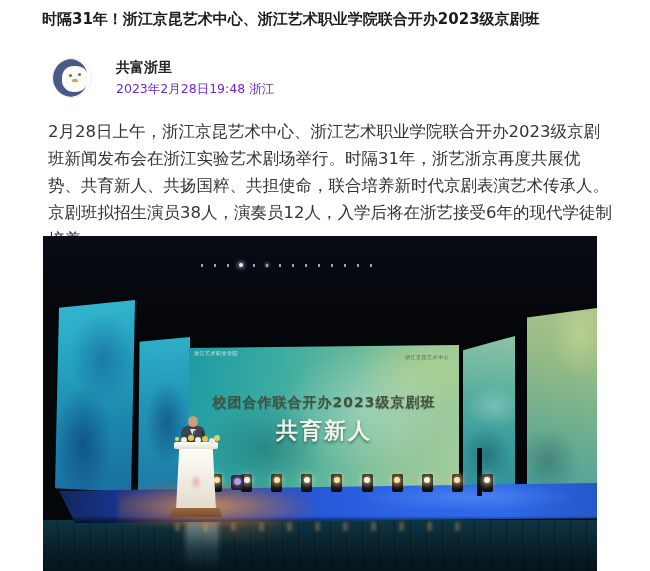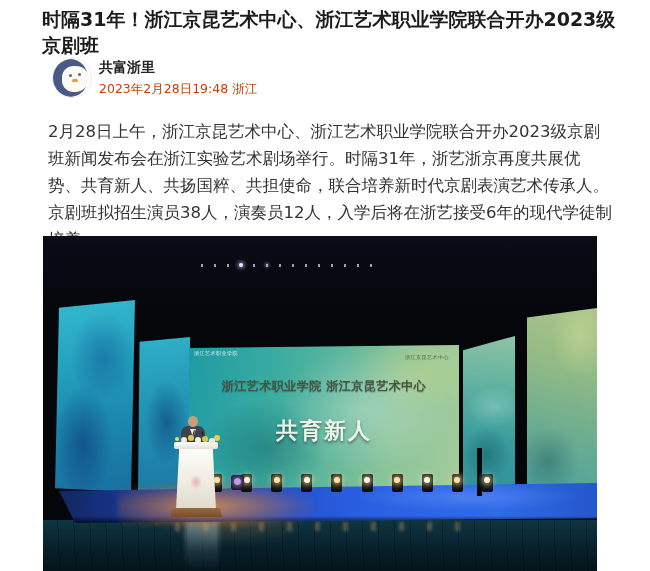--- a/index.html
+++ b/index.html
@@ -7,7 +7,7 @@
         font-family:"DejaVu Sans","Liberation Sans",sans-serif;}
 
   
-  .title{position:absolute;left:42px;top:6px;width:578px;font-size:19px;font-weight:bold;
+  .title{position:absolute;left:42px;top:6px;width:578px;font-size:15px;font-weight:bold;
          color:#1c1c1c;line-height:26px;margin:0;}
   .author-row{position:absolute;left:52px;top:58px;display:flex;gap:7px;align-items:flex-start;}
   .avatar{position:relative;width:38px;height:38px;border-radius:50%;background:#fff;

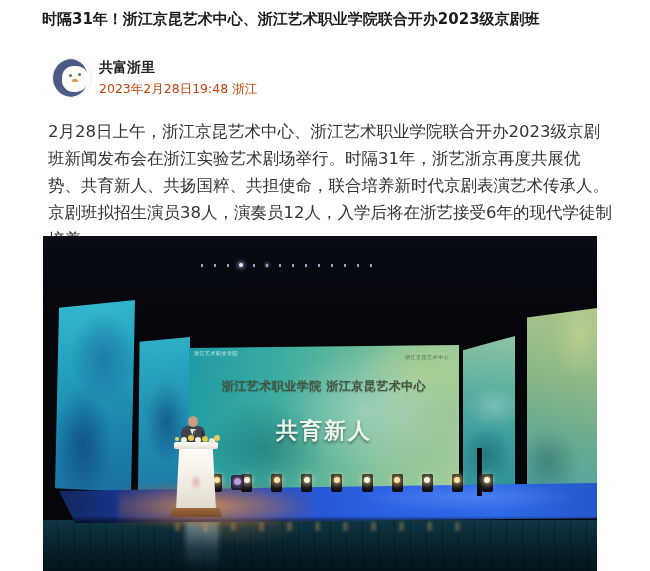--- a/index.html
+++ b/index.html
@@ -9,7 +9,7 @@
   
   .title{position:absolute;left:42px;top:6px;width:578px;font-size:15px;font-weight:bold;
          color:#1c1c1c;line-height:26px;margin:0;}
-  .author-row{position:absolute;left:52px;top:58px;display:flex;gap:7px;align-items:flex-start;}
+  .author-row{position:absolute;left:52px;top:58px;display:flex;gap:24px;align-items:flex-start;}
   .avatar{position:relative;width:38px;height:38px;border-radius:50%;background:#fff;
           border:1px solid #ededed;overflow:hidden;flex:0 0 auto;}
   .avatar-hood{position:absolute;left:-1px;top:0;width:36px;height:38px;border-radius:50%;background:#4a5a85;}

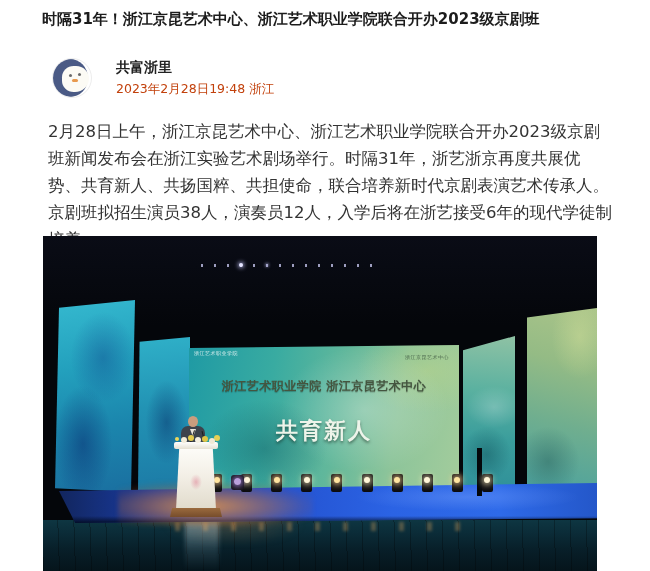--- a/index.html
+++ b/index.html
@@ -18,7 +18,7 @@
   .eye-l{left:7px;top:8px;} .eye-r{left:16px;top:7px;}
   .avatar-beak{position:absolute;left:10px;top:13px;width:6px;height:3px;border-radius:2px;background:#e89a4f;}
   .author-name{font-size:14px;font-weight:600;color:#222;margin-top:1px;}
-  .author-meta{font-size:12.5px;color:#c2410c;margin-top:4px;}
+  .author-meta{font-size:12.5px;color:#6d28d9;margin-top:4px;}
   .body-text{position:absolute;left:42px;top:112px;width:564px;margin:6px;font-size:16.5px;
              color:#333;line-height:27px;}
 

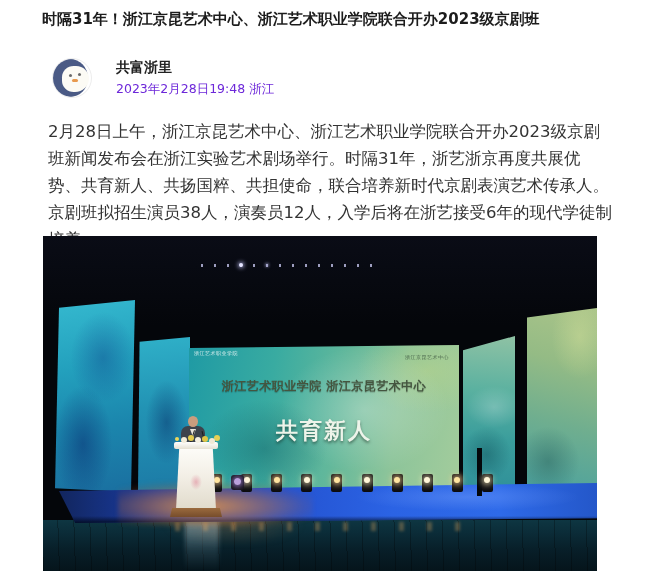--- a/index.html
+++ b/index.html
@@ -166,7 +166,6 @@
     <div class="panel panel-main">
       <span class="scr-logo-left">浙江艺术职业学院</span>
       <span class="scr-logo-right">浙江京昆艺术中心</span>
-      <div class="scr-line scr-line1">浙江艺术职业学院  浙江京昆艺术中心</div>
       <div class="scr-line scr-line3">共育新人</div>
     </div>
 

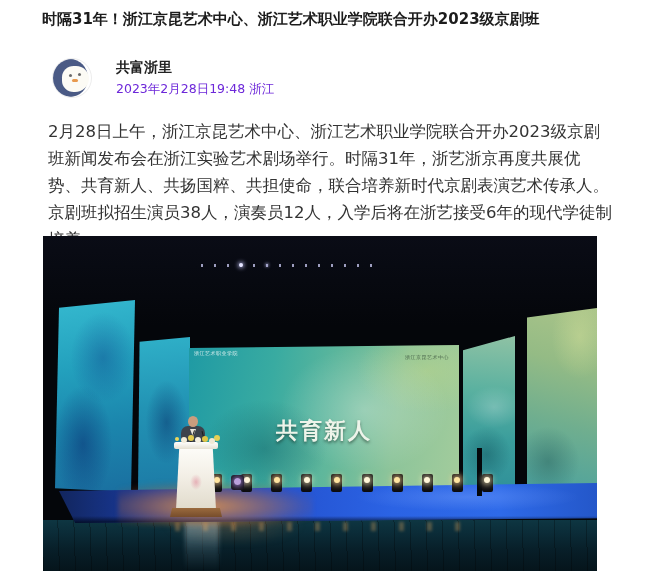--- a/index.html
+++ b/index.html
@@ -166,6 +166,7 @@
     <div class="panel panel-main">
       <span class="scr-logo-left">浙江艺术职业学院</span>
       <span class="scr-logo-right">浙江京昆艺术中心</span>
+      <div class="scr-line scr-line2">校团合作联合开办2023级京剧班</div>
       <div class="scr-line scr-line3">共育新人</div>
     </div>
 

